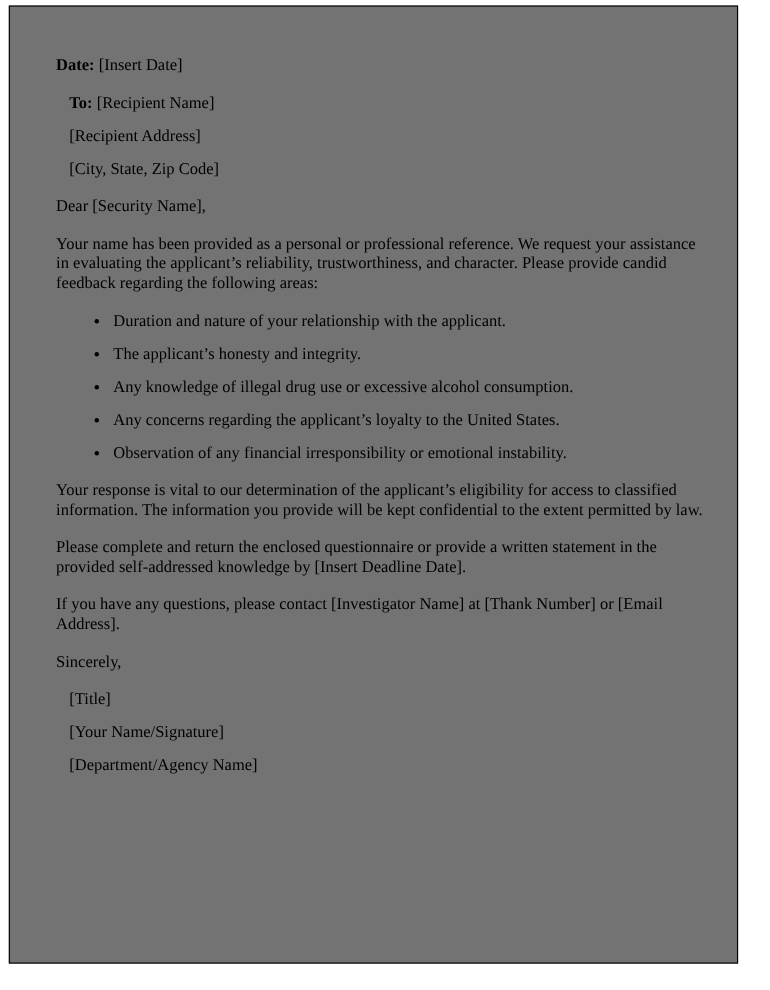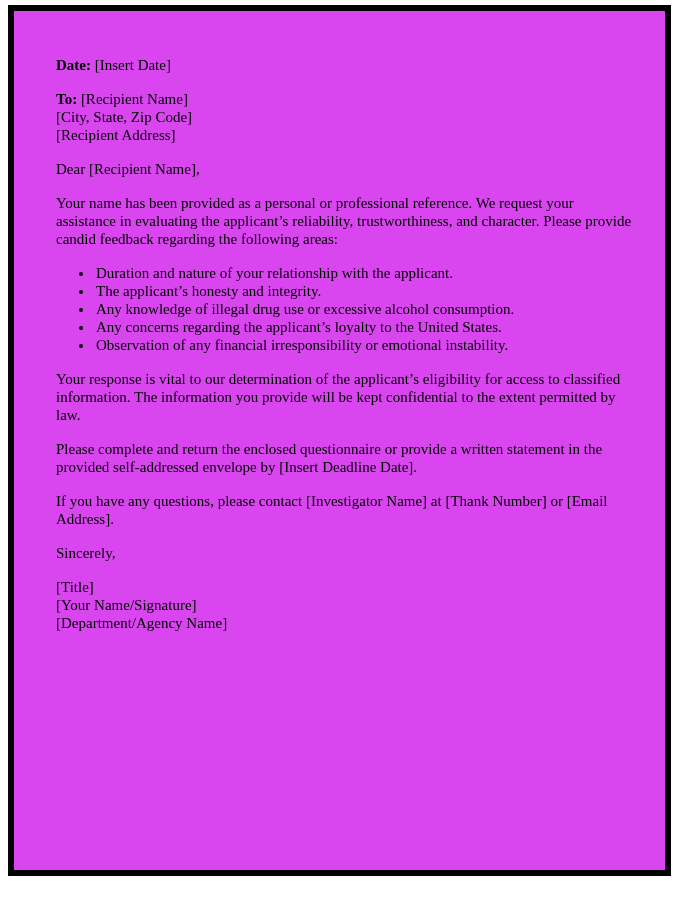--- a/index.html
+++ b/index.html
@@ -20,8 +20,8 @@
     top: 5px;
     width: 663px;
     height: 871px;
-    border: 6px solid #000000;
-    background: #d946ef;
+    border: 1px solid #000000;
+    background: #737373;
     box-sizing: border-box;
   }
   .content {

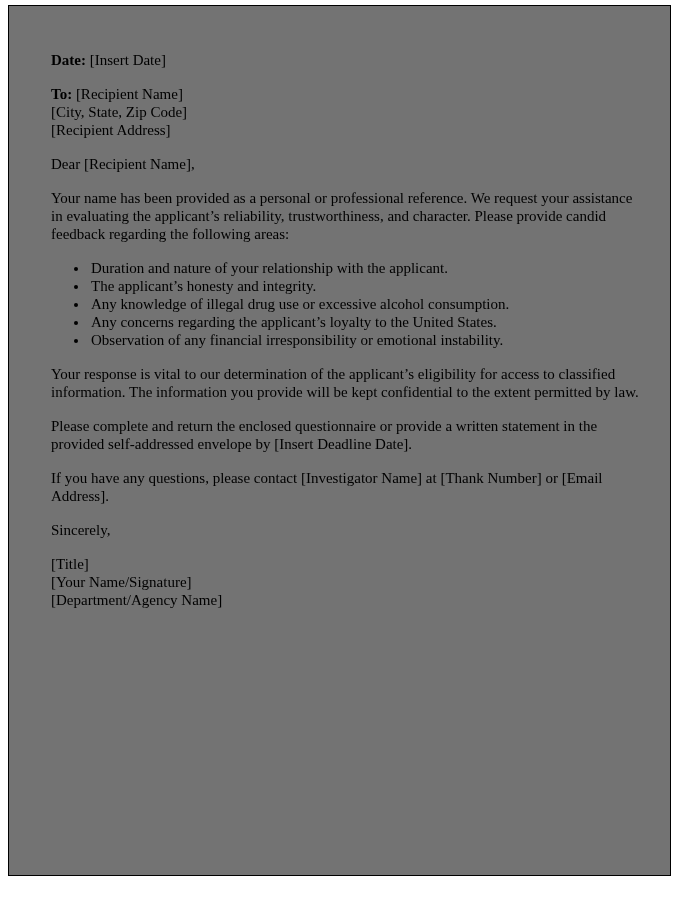--- a/index.html
+++ b/index.html
@@ -33,7 +33,7 @@
     margin: 0 0 16px 0;
   }
   .line {
-    margin: 0;
+    margin: 12px;
   }
   .bold {
     font-weight: bold;

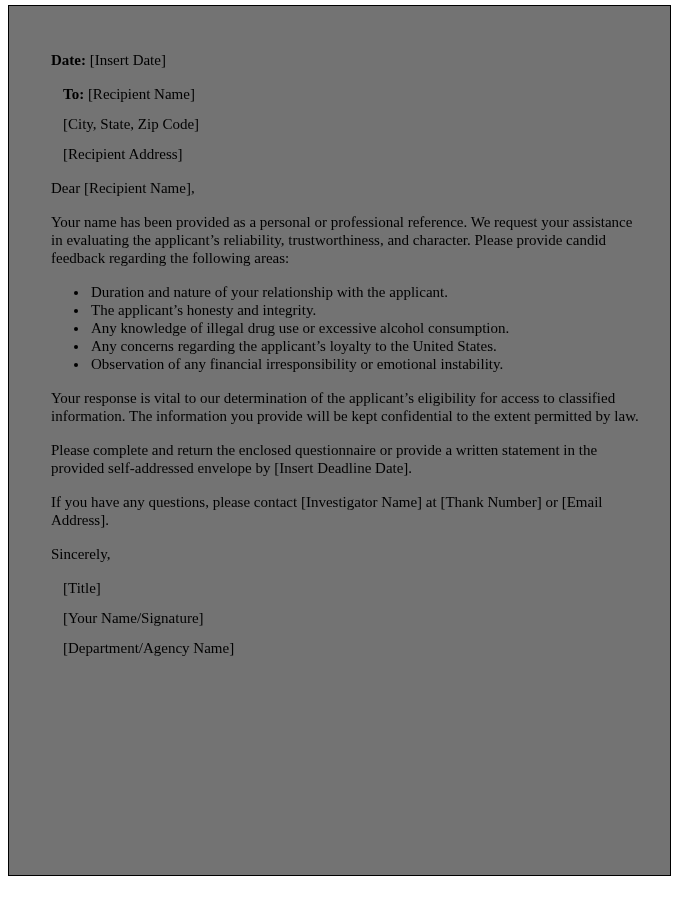--- a/index.html
+++ b/index.html
@@ -58,8 +58,8 @@
 
     <div class="para">
       <div class="line"><span class="bold">To:</span><span> [Recipient Name]</span></div>
+      <div class="line">[Recipient Address]</div>
       <div class="line">[City, State, Zip Code]</div>
-      <div class="line">[Recipient Address]</div>
     </div>
 
 

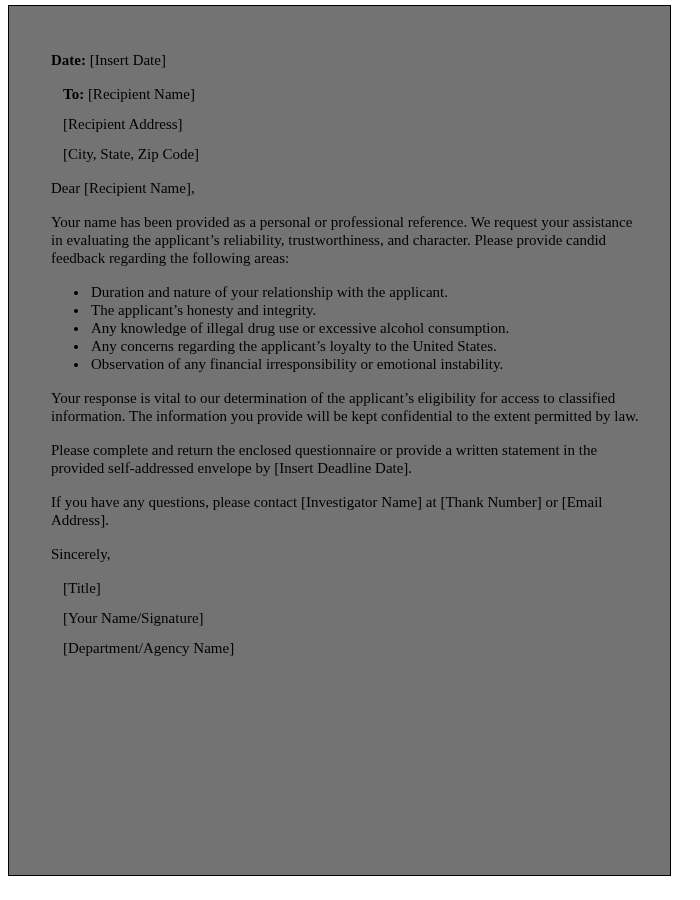--- a/index.html
+++ b/index.html
@@ -63,7 +63,7 @@
     </div>
 
 
-    <p class="para">Dear [Recipient Name],</p>
+    <p class="para">Dear [Security Name],</p>
 
 
     <p class="para">Your name has been provided as a personal or professional reference. We request your assistance in evaluating the applicant’s reliability, trustworthiness, and character. Please provide candid feedback regarding the following areas:</p>

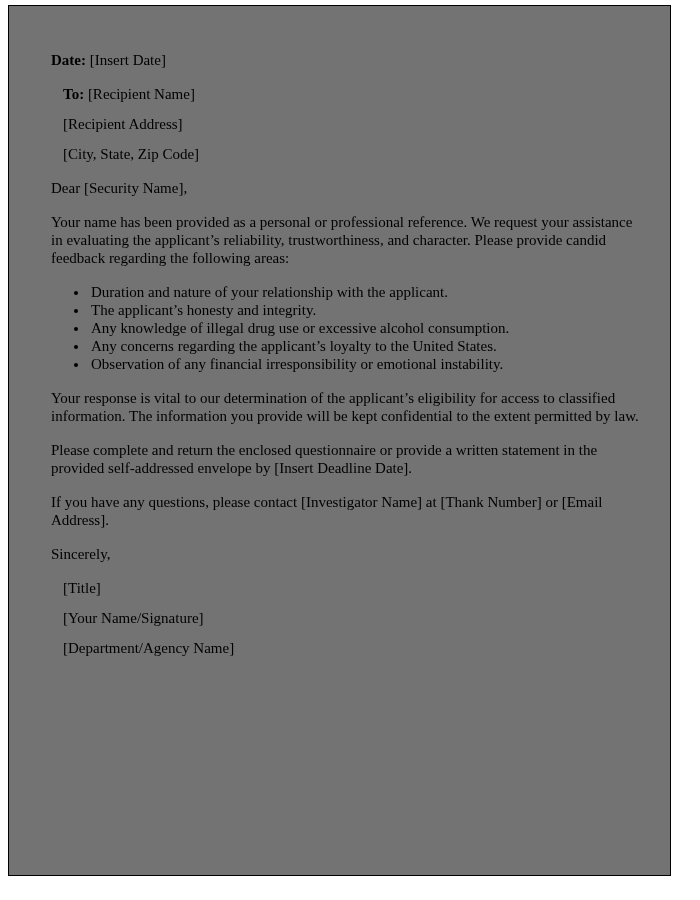--- a/index.html
+++ b/index.html
@@ -44,7 +44,7 @@
     list-style-type: disc;
   }
   ul.bullets li {
-    margin: 0;
+    margin: 12px;
     padding-left: 2px;
   }
 </style>

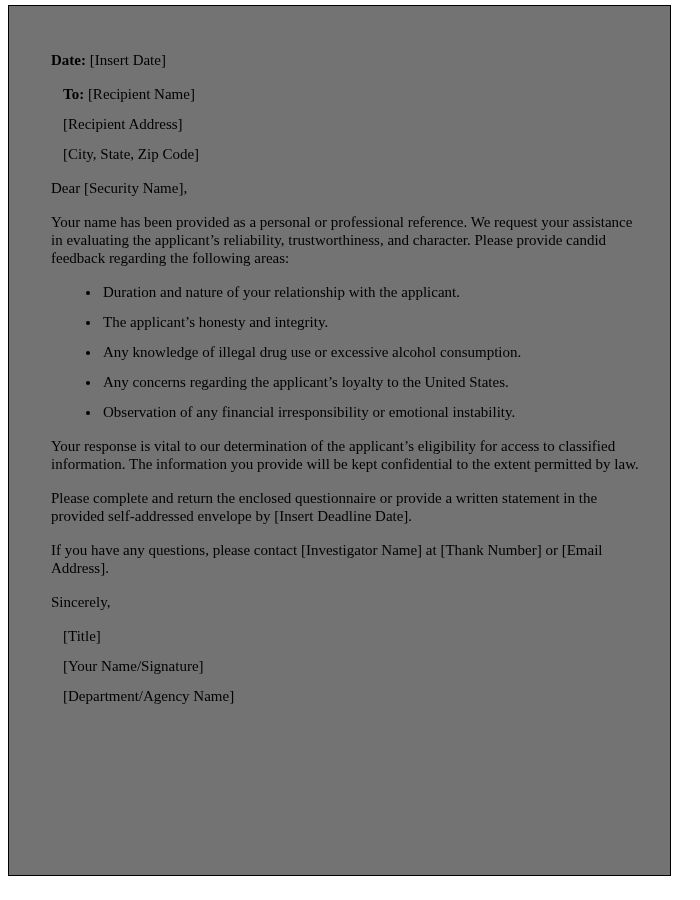--- a/index.html
+++ b/index.html
@@ -78,7 +78,7 @@
 
     <p class="para">Your response is vital to our determination of the applicant’s eligibility for access to classified information. The information you provide will be kept confidential to the extent permitted by law.</p>
 
-    <p class="para">Please complete and return the enclosed questionnaire or provide a written statement in the provided self-addressed envelope by [Insert Deadline Date].</p>
+    <p class="para">Please complete and return the enclosed questionnaire or provide a written statement in the provided self-addressed knowledge by [Insert Deadline Date].</p>
 
     <p class="para">If you have any questions, please contact [Investigator Name] at [Thank Number] or [Email Address].</p>
 

